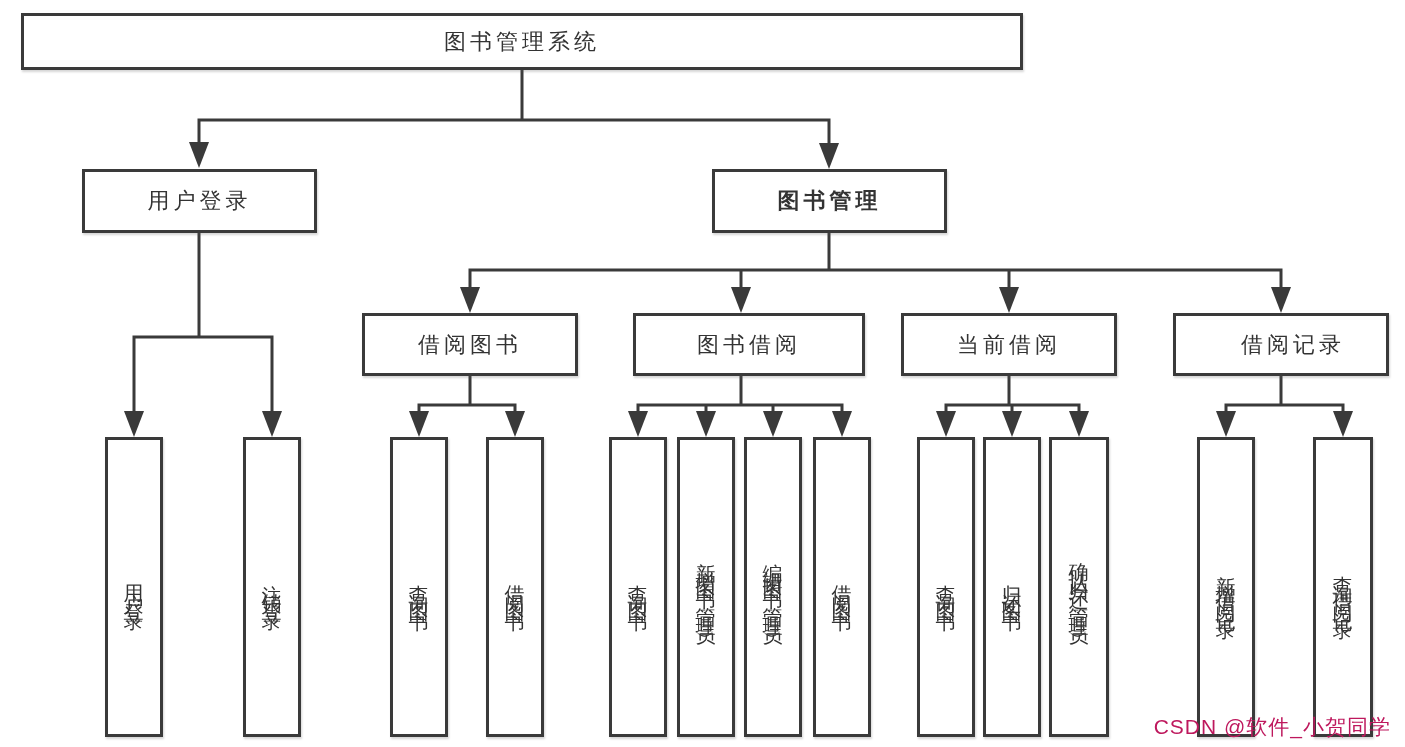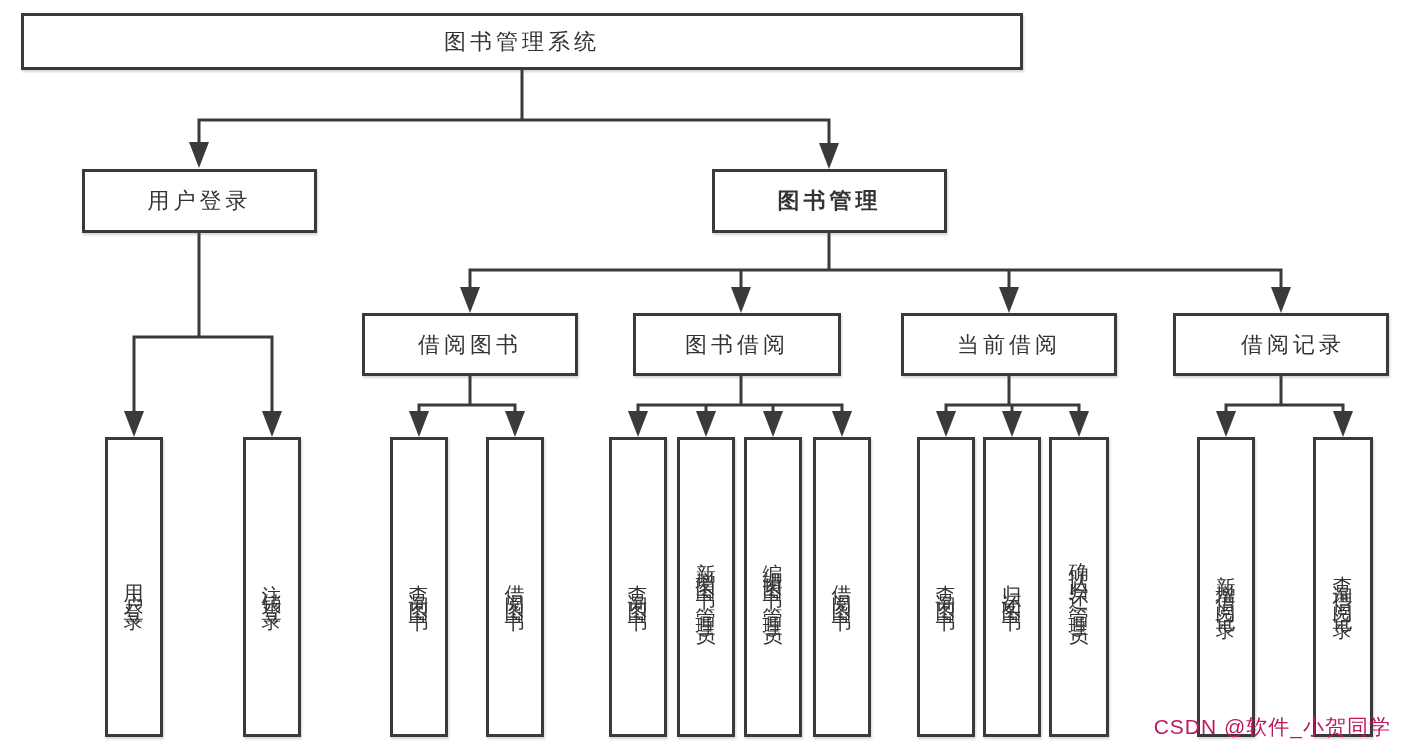--- a/index.html
+++ b/index.html
@@ -116,7 +116,7 @@
   <div class="box h-box" style="left:362px; top:313px; width:216px; height:63px;">
     <span>借阅图书</span>
   </div>
-  <div class="box h-box" style="left:633px; top:313px; width:208px; height:63px;">
+  <div class="box h-box" style="left:633px; top:313px; width:232px; height:63px;">
     <span>图书借阅</span>
   </div>
   <div class="box h-box" style="left:901px; top:313px; width:216px; height:63px;text-align:center;">

